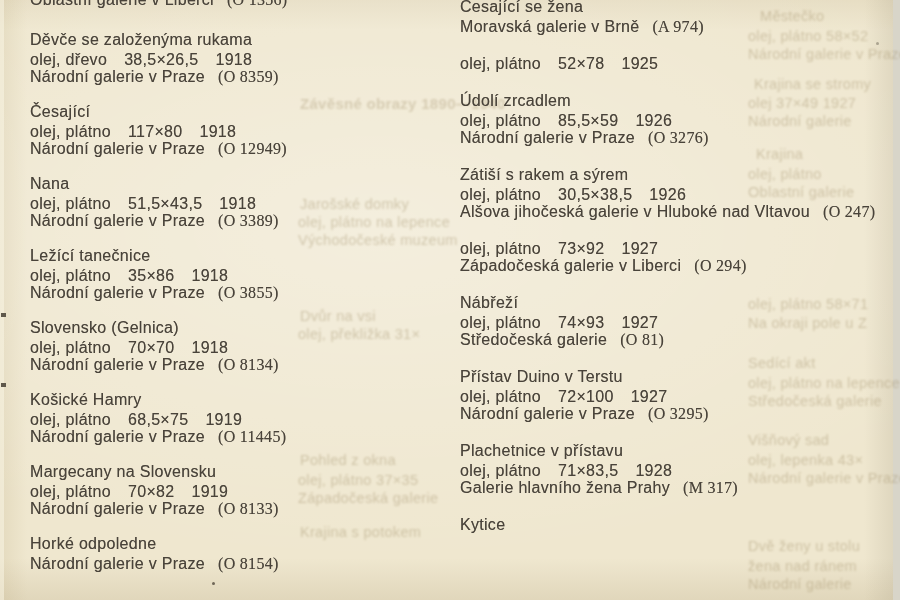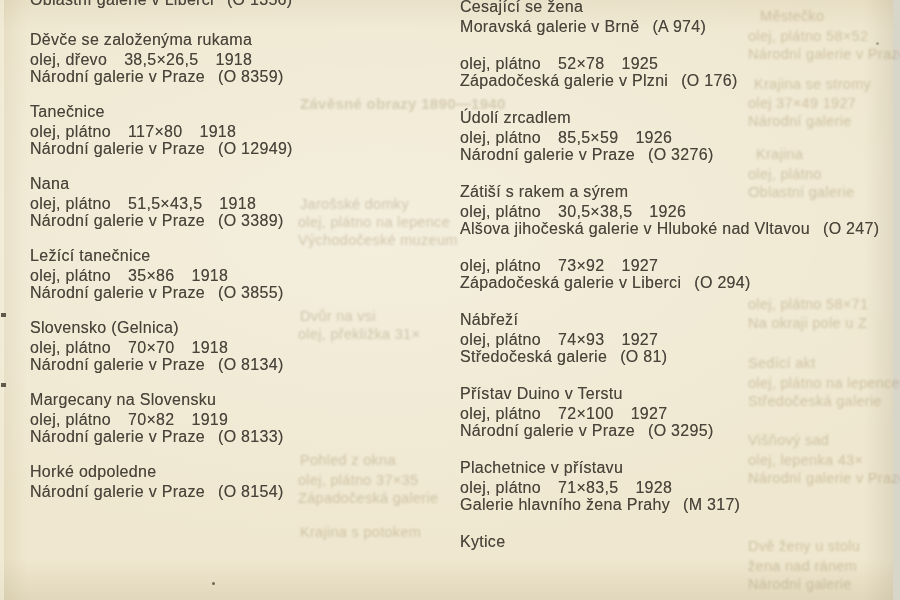--- a/index.html
+++ b/index.html
@@ -23,7 +23,7 @@
   .col-right .entry{margin-bottom:20px;}
   .entry .t{margin-bottom:3px;}
   .d span + span{margin-left:17px;}
-  .g span + span{margin-left:13px;}
+  .g span + span{margin-left:13px;font-family:Liberation Serif, serif;}
   .lead{margin-top:-9px;margin-bottom:23px;}
   .fragment{margin-top:4px;}
   .ghost{position:absolute;font-size:14.5px;line-height:16px;color:#9c8a63;opacity:.40;

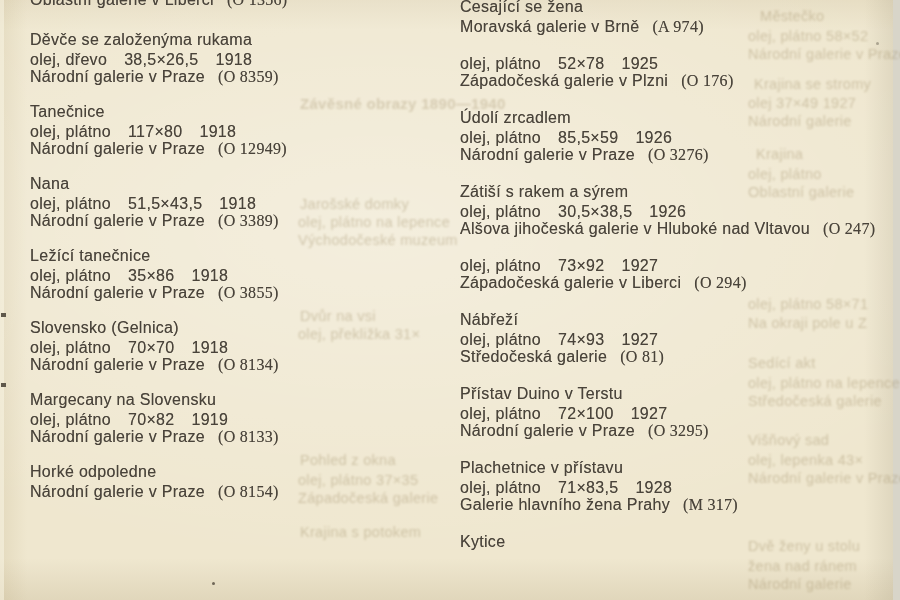--- a/index.html
+++ b/index.html
@@ -117,7 +117,6 @@
       </div>
       <div class="entry">
         <div class="d"><span>olej, plátno</span><span>52×78</span><span>1925</span></div>
-        <div class="g"><span>Západočeská galerie v Plzni</span><span>(O 176)</span></div>
       </div>
       <div class="entry">
         <div class="t">Údolí zrcadlem</div>

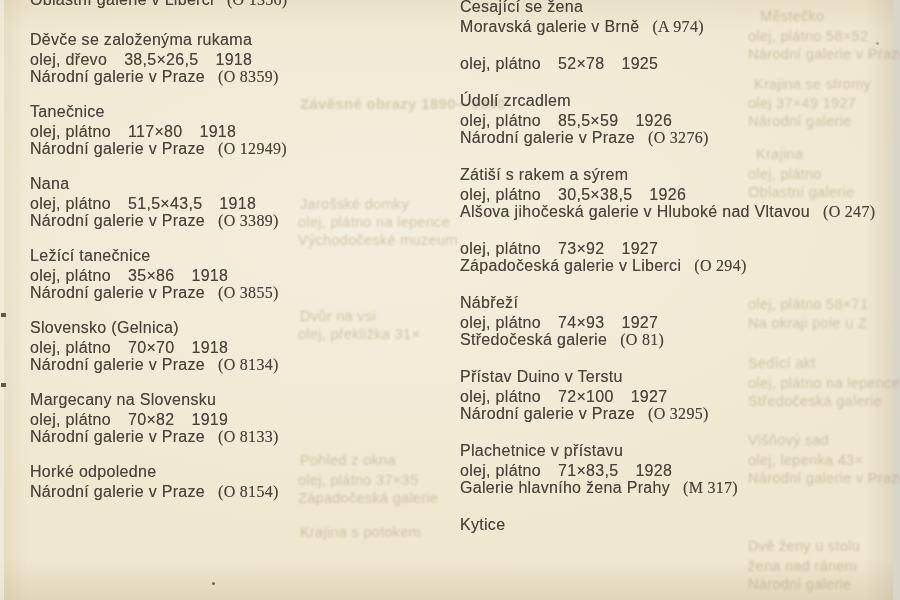--- a/index.html
+++ b/index.html
@@ -81,7 +81,7 @@
         <div class="g"><span>Národní galerie v Praze</span><span>(O 8359)</span></div>
       </div>
       <div class="entry">
-        <div class="t">Tanečnice</div>
+        <div class="t">Česající</div>
         <div class="d"><span>olej, plátno</span><span>117×80</span><span>1918</span></div>
         <div class="g"><span>Národní galerie v Praze</span><span>(O 12949)</span></div>
       </div>

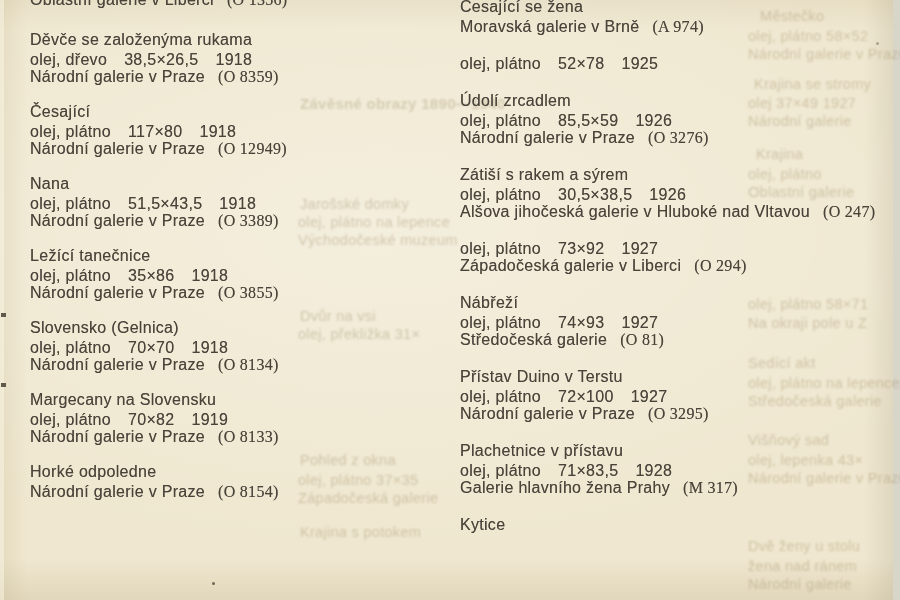--- a/index.html
+++ b/index.html
@@ -101,6 +101,11 @@
         <div class="g"><span>Národní galerie v Praze</span><span>(O 8134)</span></div>
       </div>
       <div class="entry">
+        <div class="t">Košické Hamry</div>
+        <div class="d"><span>olej, plátno</span><span>68,5×75</span><span>1919</span></div>
+        <div class="g"><span>Národní galerie v Praze</span><span>(O 11445)</span></div>
+      </div>
+      <div class="entry">
         <div class="t">Margecany na Slovensku</div>
         <div class="d"><span>olej, plátno</span><span>70×82</span><span>1919</span></div>
         <div class="g"><span>Národní galerie v Praze</span><span>(O 8133)</span></div>

